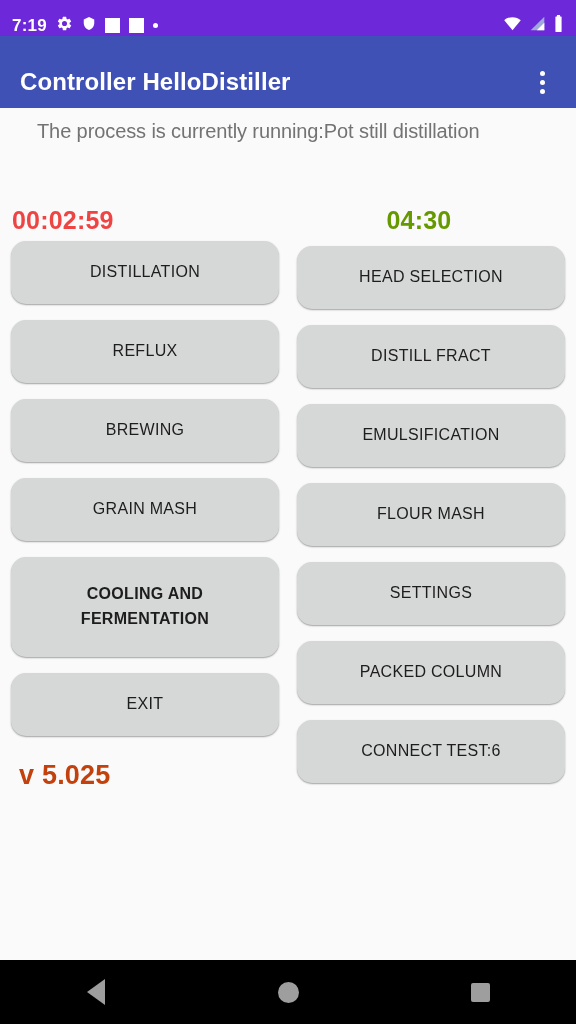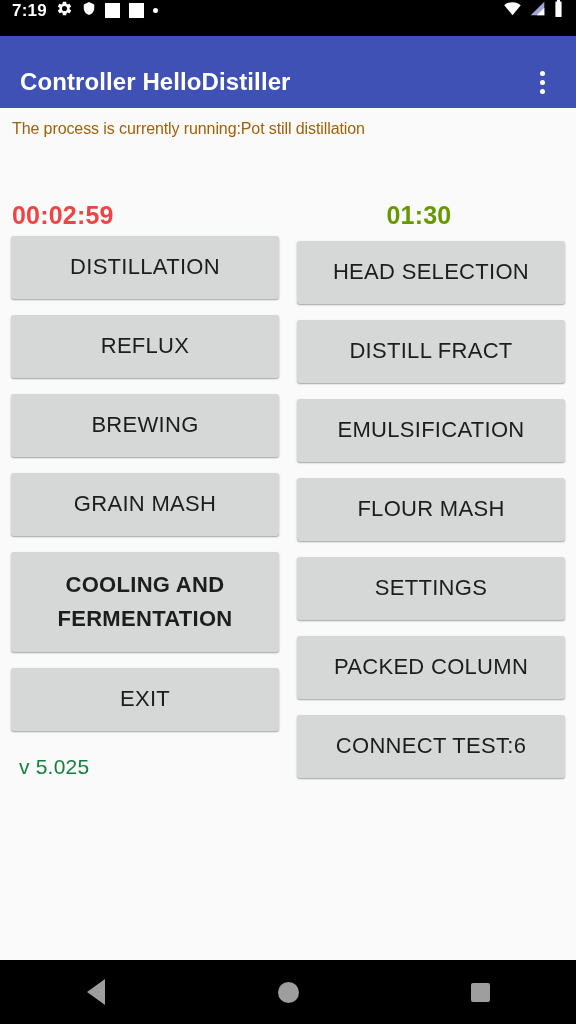--- a/index.html
+++ b/index.html
@@ -19,9 +19,9 @@
   
   .status-bar {
     height: 36px;
-    background: #000000;
-    display: flex;
-    align-items: flex-start;
+    background: #6d28d9;
+    display: flex;
+    align-items: flex-end;
     padding: 0 12px;
     color: #ffffff;
   }

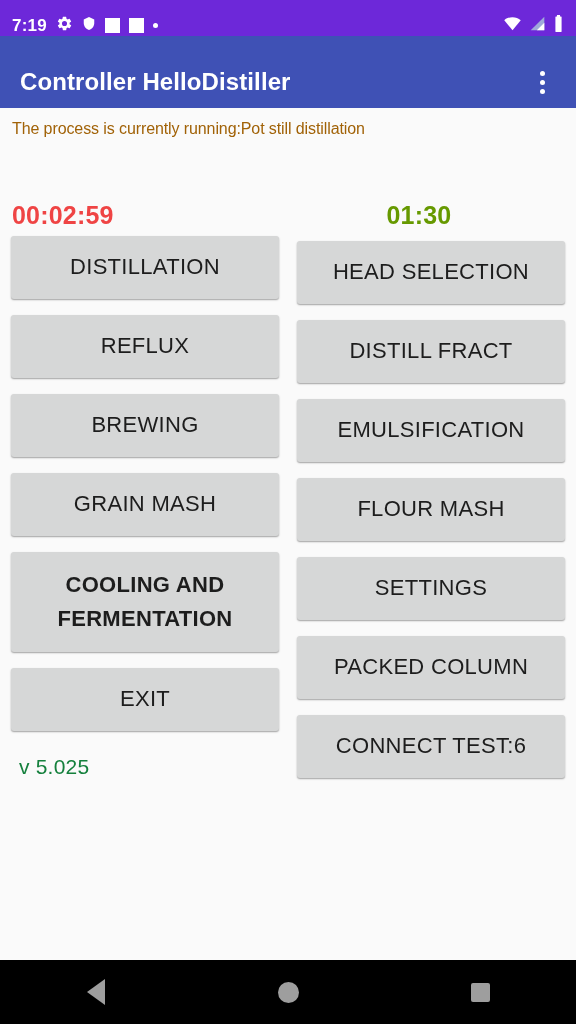--- a/index.html
+++ b/index.html
@@ -102,11 +102,12 @@
   }
 
   .status-line {
-    font-size: 16px;
-    color: #a16207;
+    font-size: 20px;
+    color: #737373;
     padding: 12px 12px 0 12px;
     white-space: nowrap;
     letter-spacing: -.1px;
+    margin-left: 25px;
   }
 
   .timers {

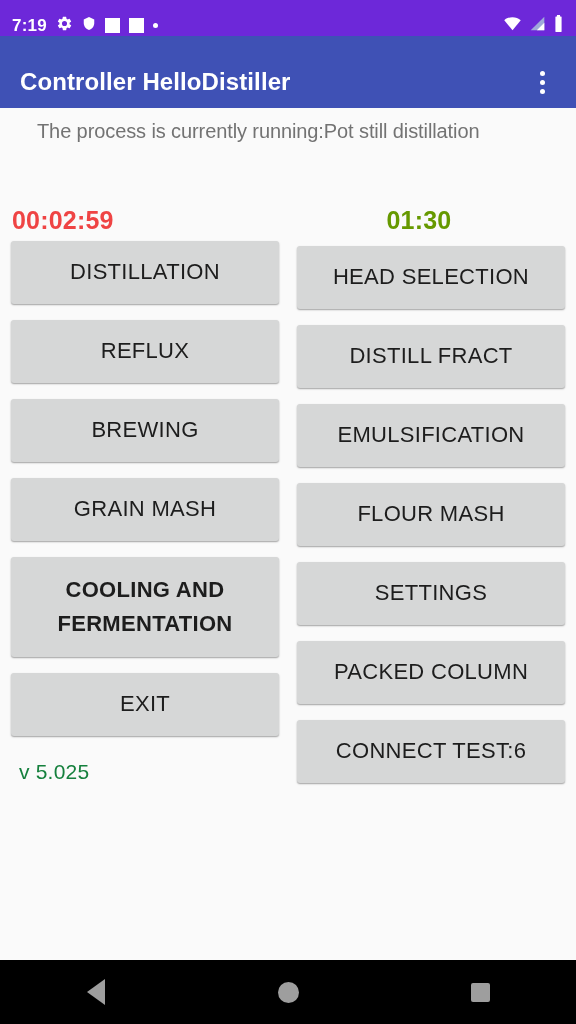--- a/index.html
+++ b/index.html
@@ -268,7 +268,7 @@
 
   <div class="timers">
     <div class="timer timer-left">00:02:59</div>
-    <div class="timer timer-right">01:30</div>
+    <div class="timer timer-right">04:30</div>
   </div>
 
   <div class="columns">

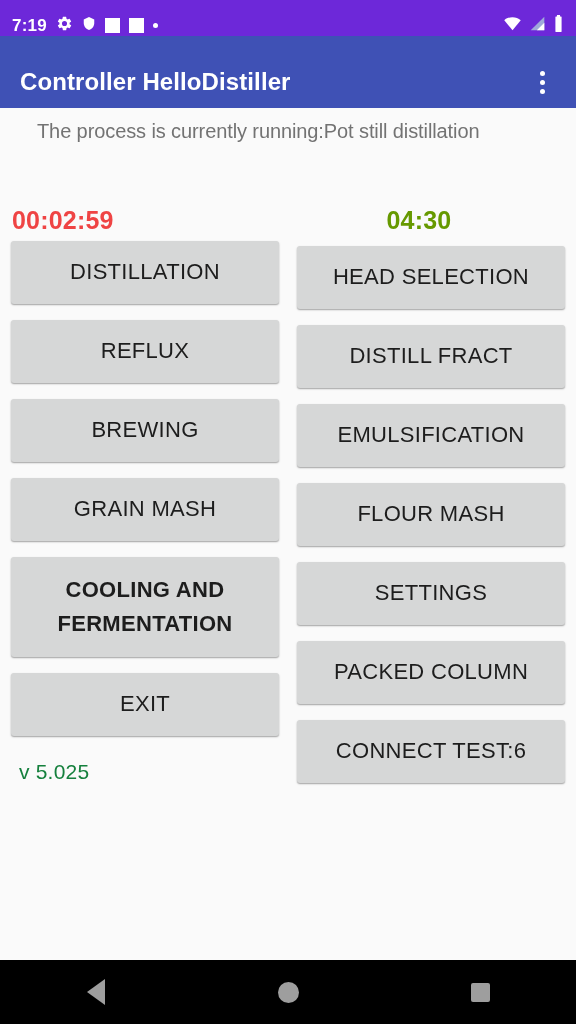--- a/index.html
+++ b/index.html
@@ -149,10 +149,10 @@
   .mbtn {
     background: #d6d7d7;
     border: none;
-    border-radius: 3px;
+    border-radius: 15px;
     color: #1d1d1d;
     font-family: "Liberation Sans", sans-serif;
-    font-size: 22px;
+    font-size: 16px;
     letter-spacing: .3px;
     text-align: center;
     height: 63px;

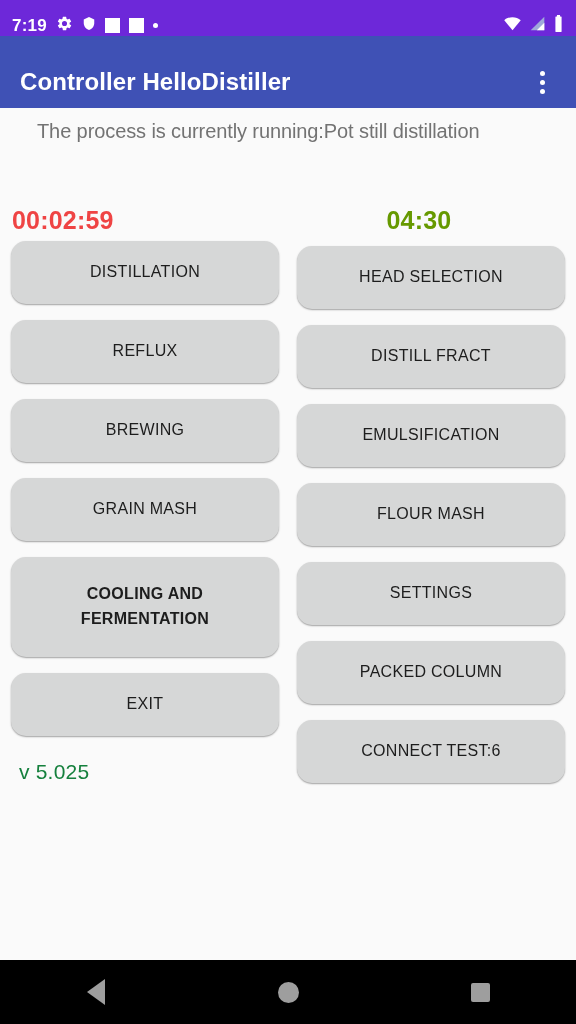--- a/index.html
+++ b/index.html
@@ -169,9 +169,9 @@
   .mbtn.tall { height: 100px; font-weight: bold; }
 
   .version {
-    color: #15803d;
-    font-size: 21px;
-    font-weight: normal;
+    color: #c2410c;
+    font-size: 27px;
+    font-weight: bold;
     padding: 8px 0 0 8px;
     letter-spacing: .2px;
   }

